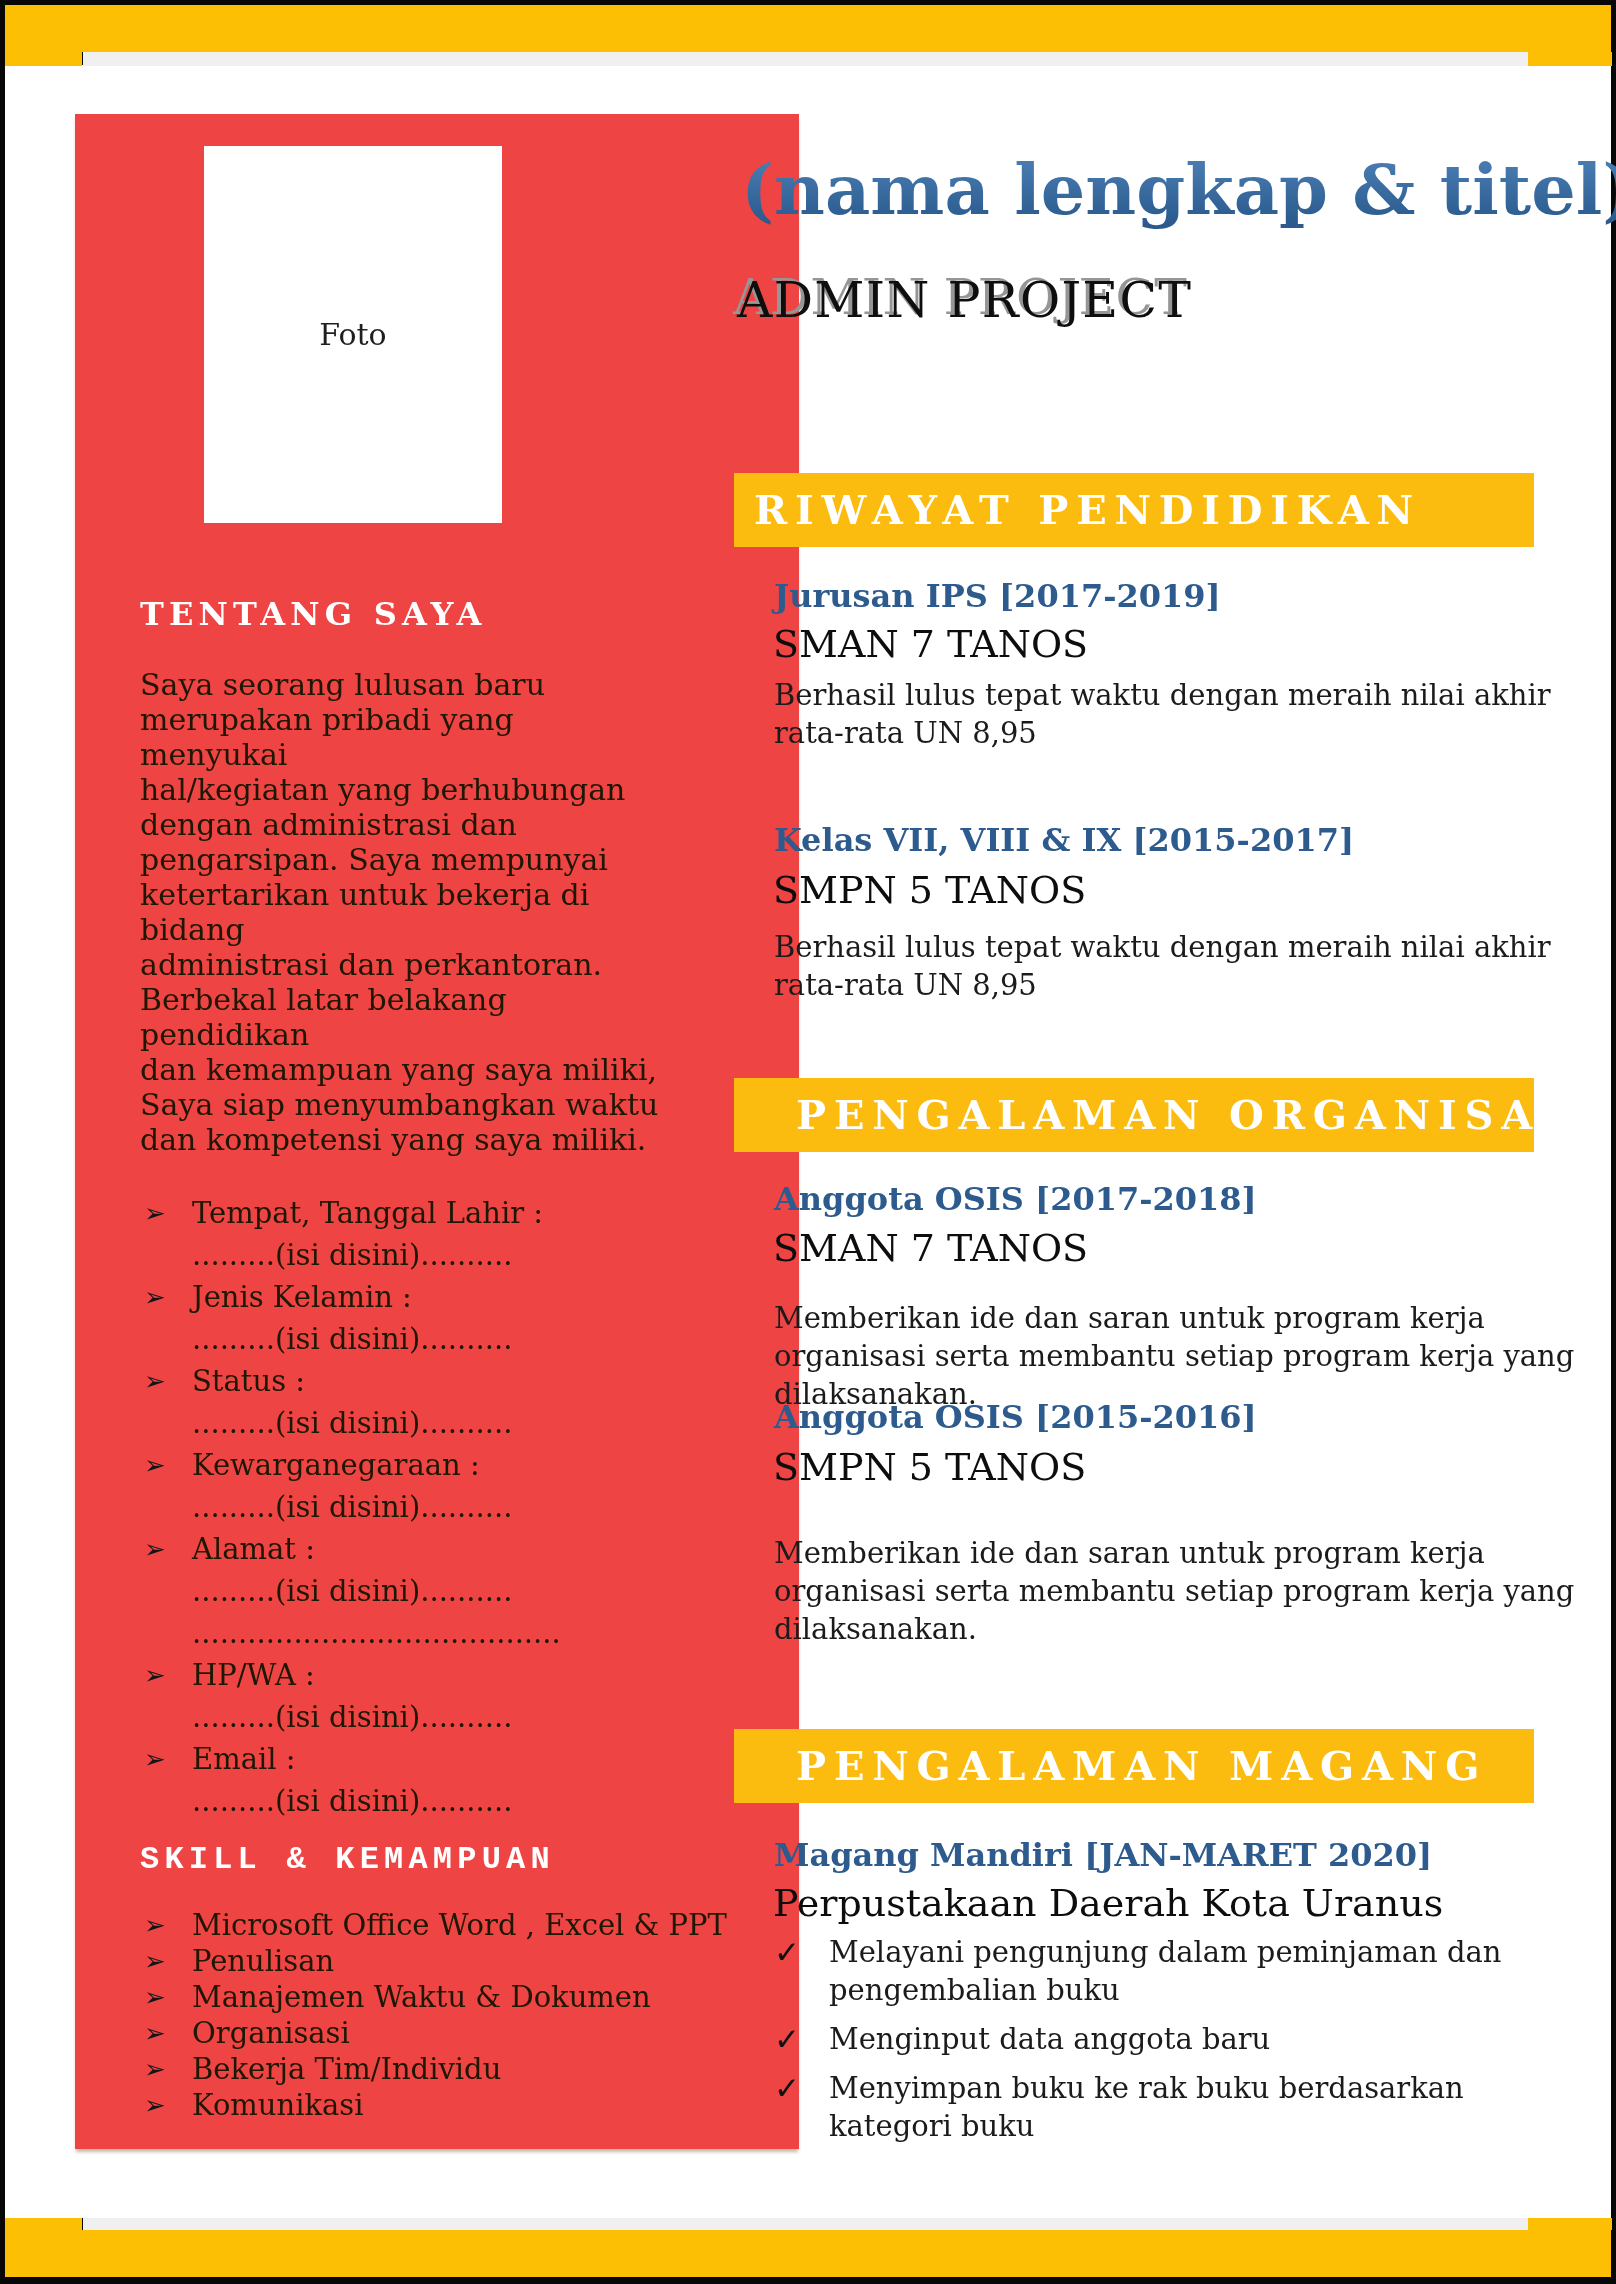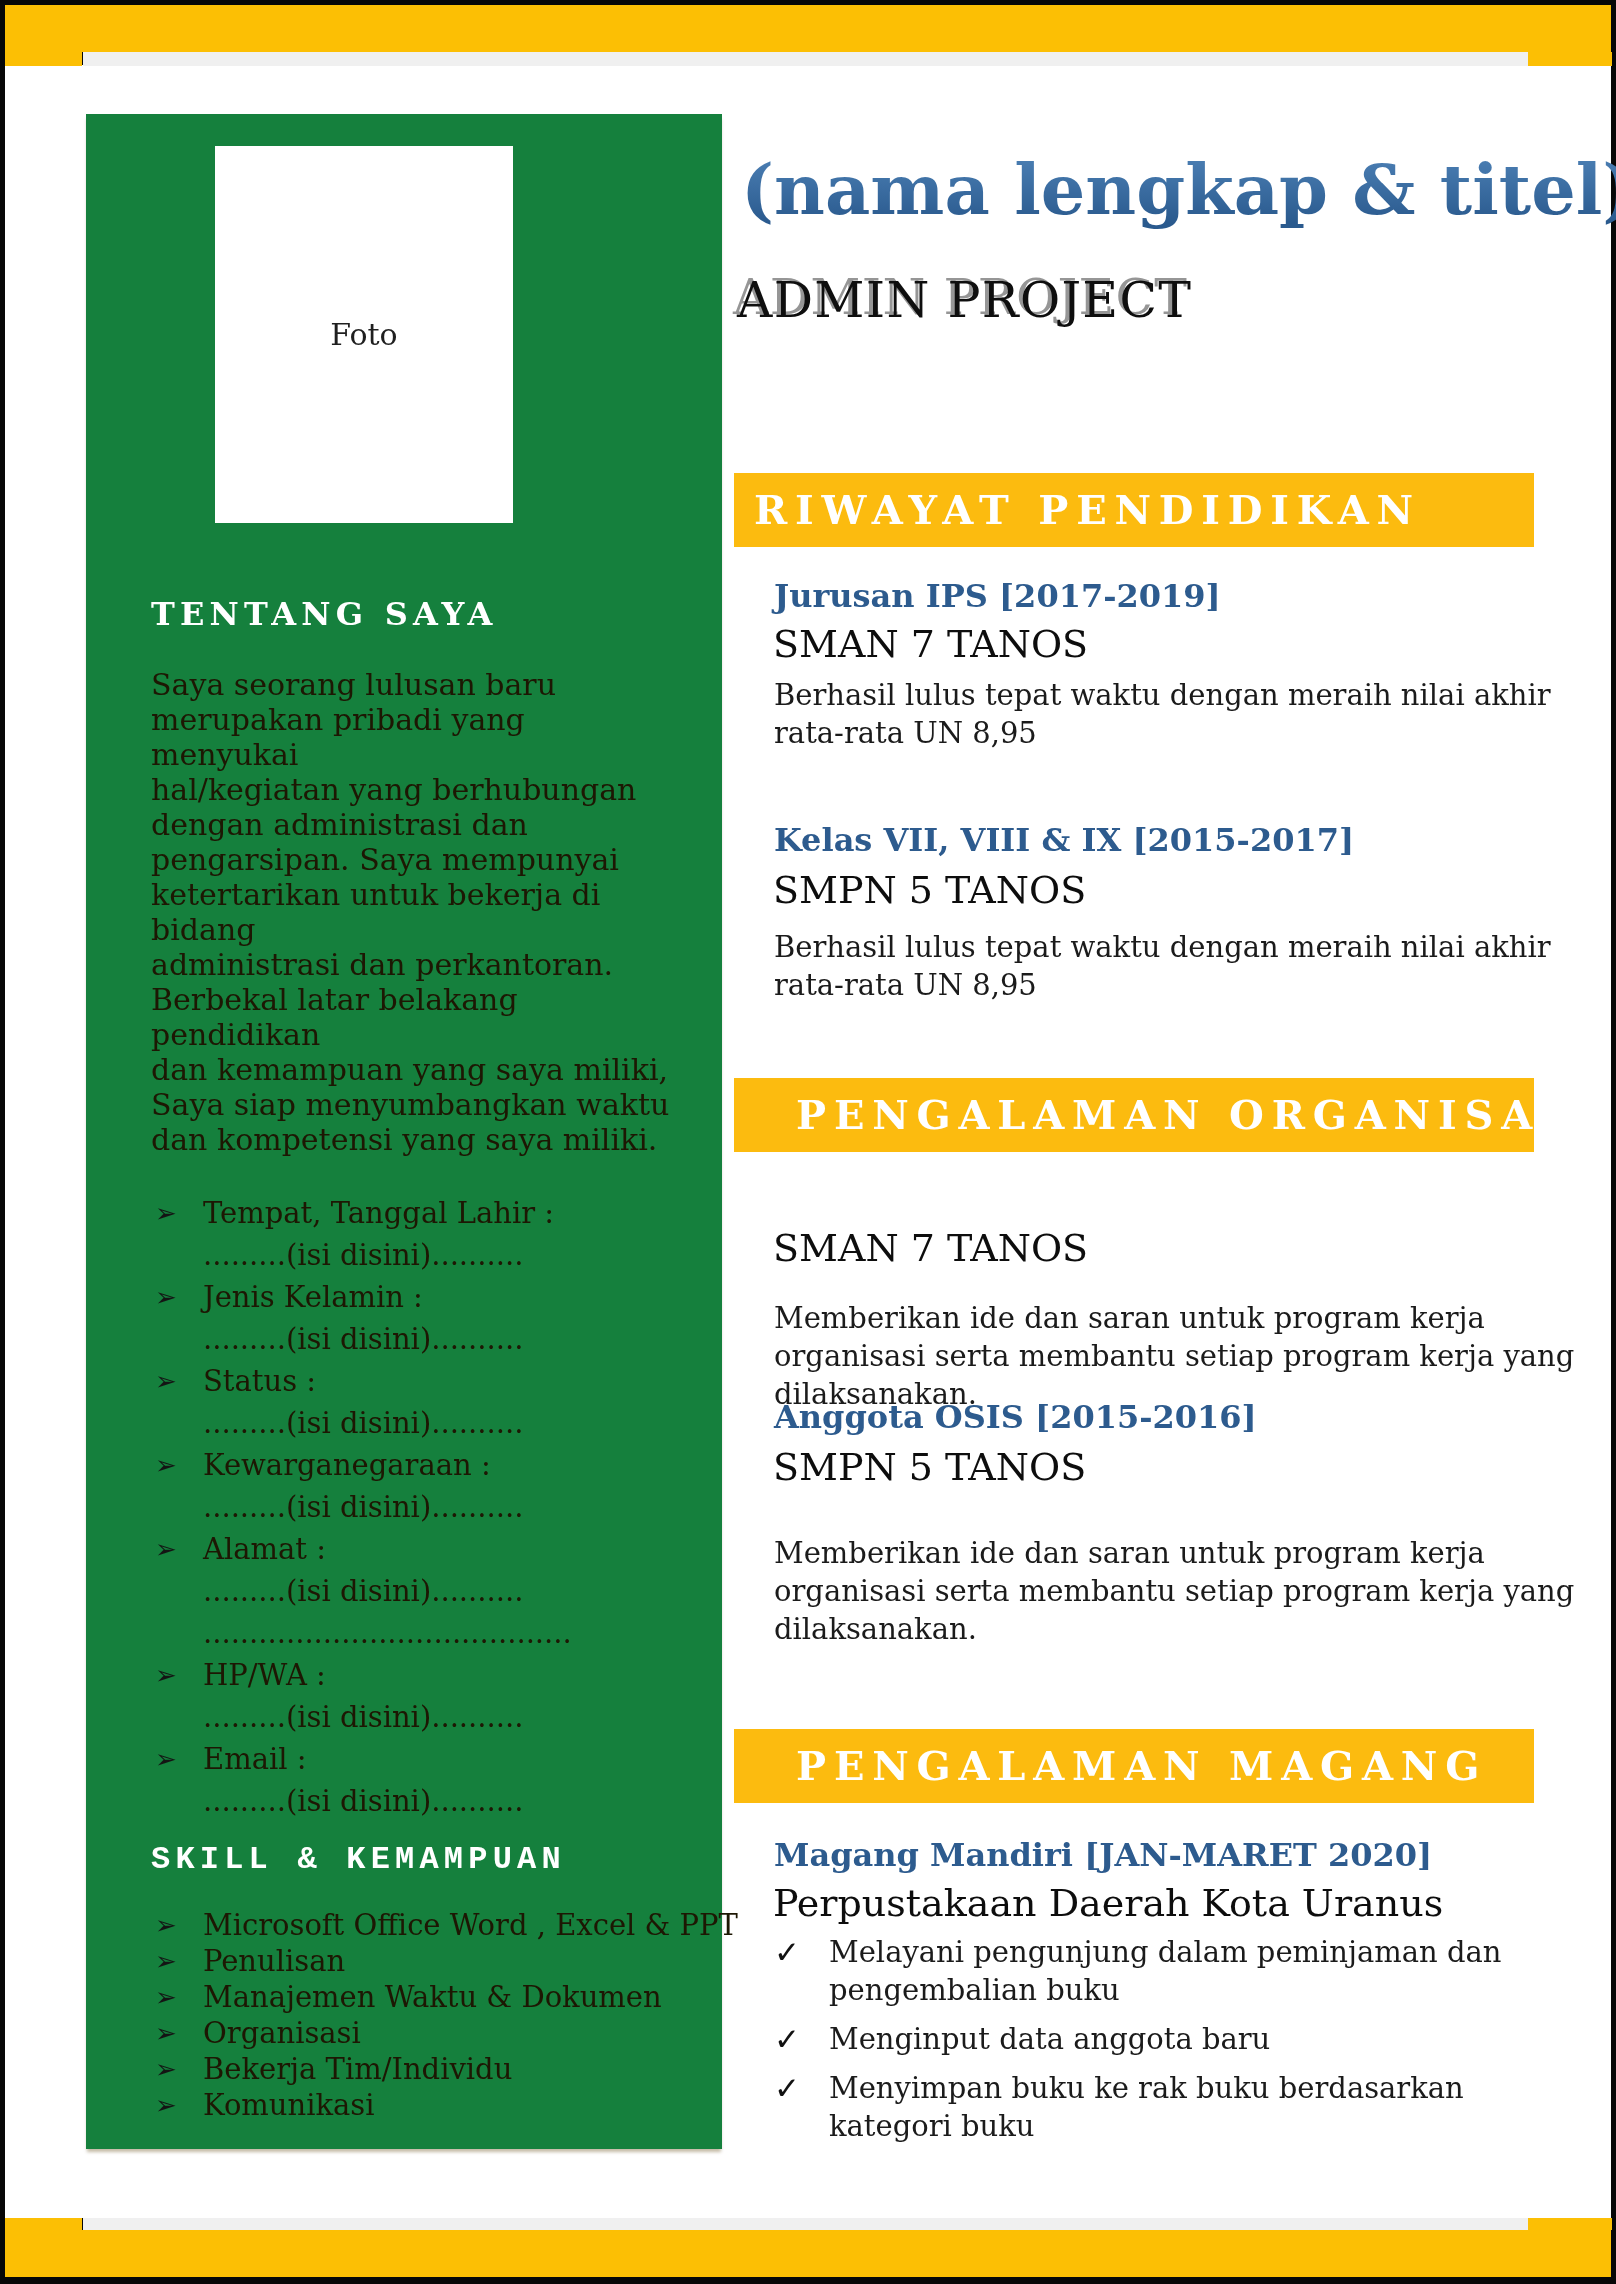--- a/index.html
+++ b/index.html
@@ -19,8 +19,8 @@
   .band-bottom{position:absolute;left:5.2px;top:2230px;width:1606px;height:47px;background:#FCBF04;}
   
   .sidebar{
-    position:absolute;left:86px;top:114px;width:636px;height:2035px;
-    background:#15803d;box-shadow:0 3.9px 3.2px -1.3px rgba(90,60,0,.35);
+    position:absolute;left:75px;top:114px;width:724px;height:2035px;
+    background:#ef4444;box-shadow:0 3.9px 3.2px -1.3px rgba(90,60,0,.35);
   }
   .photo{
     position:absolute;left:129px;top:32px;width:298px;height:377px;background:#ffffff;

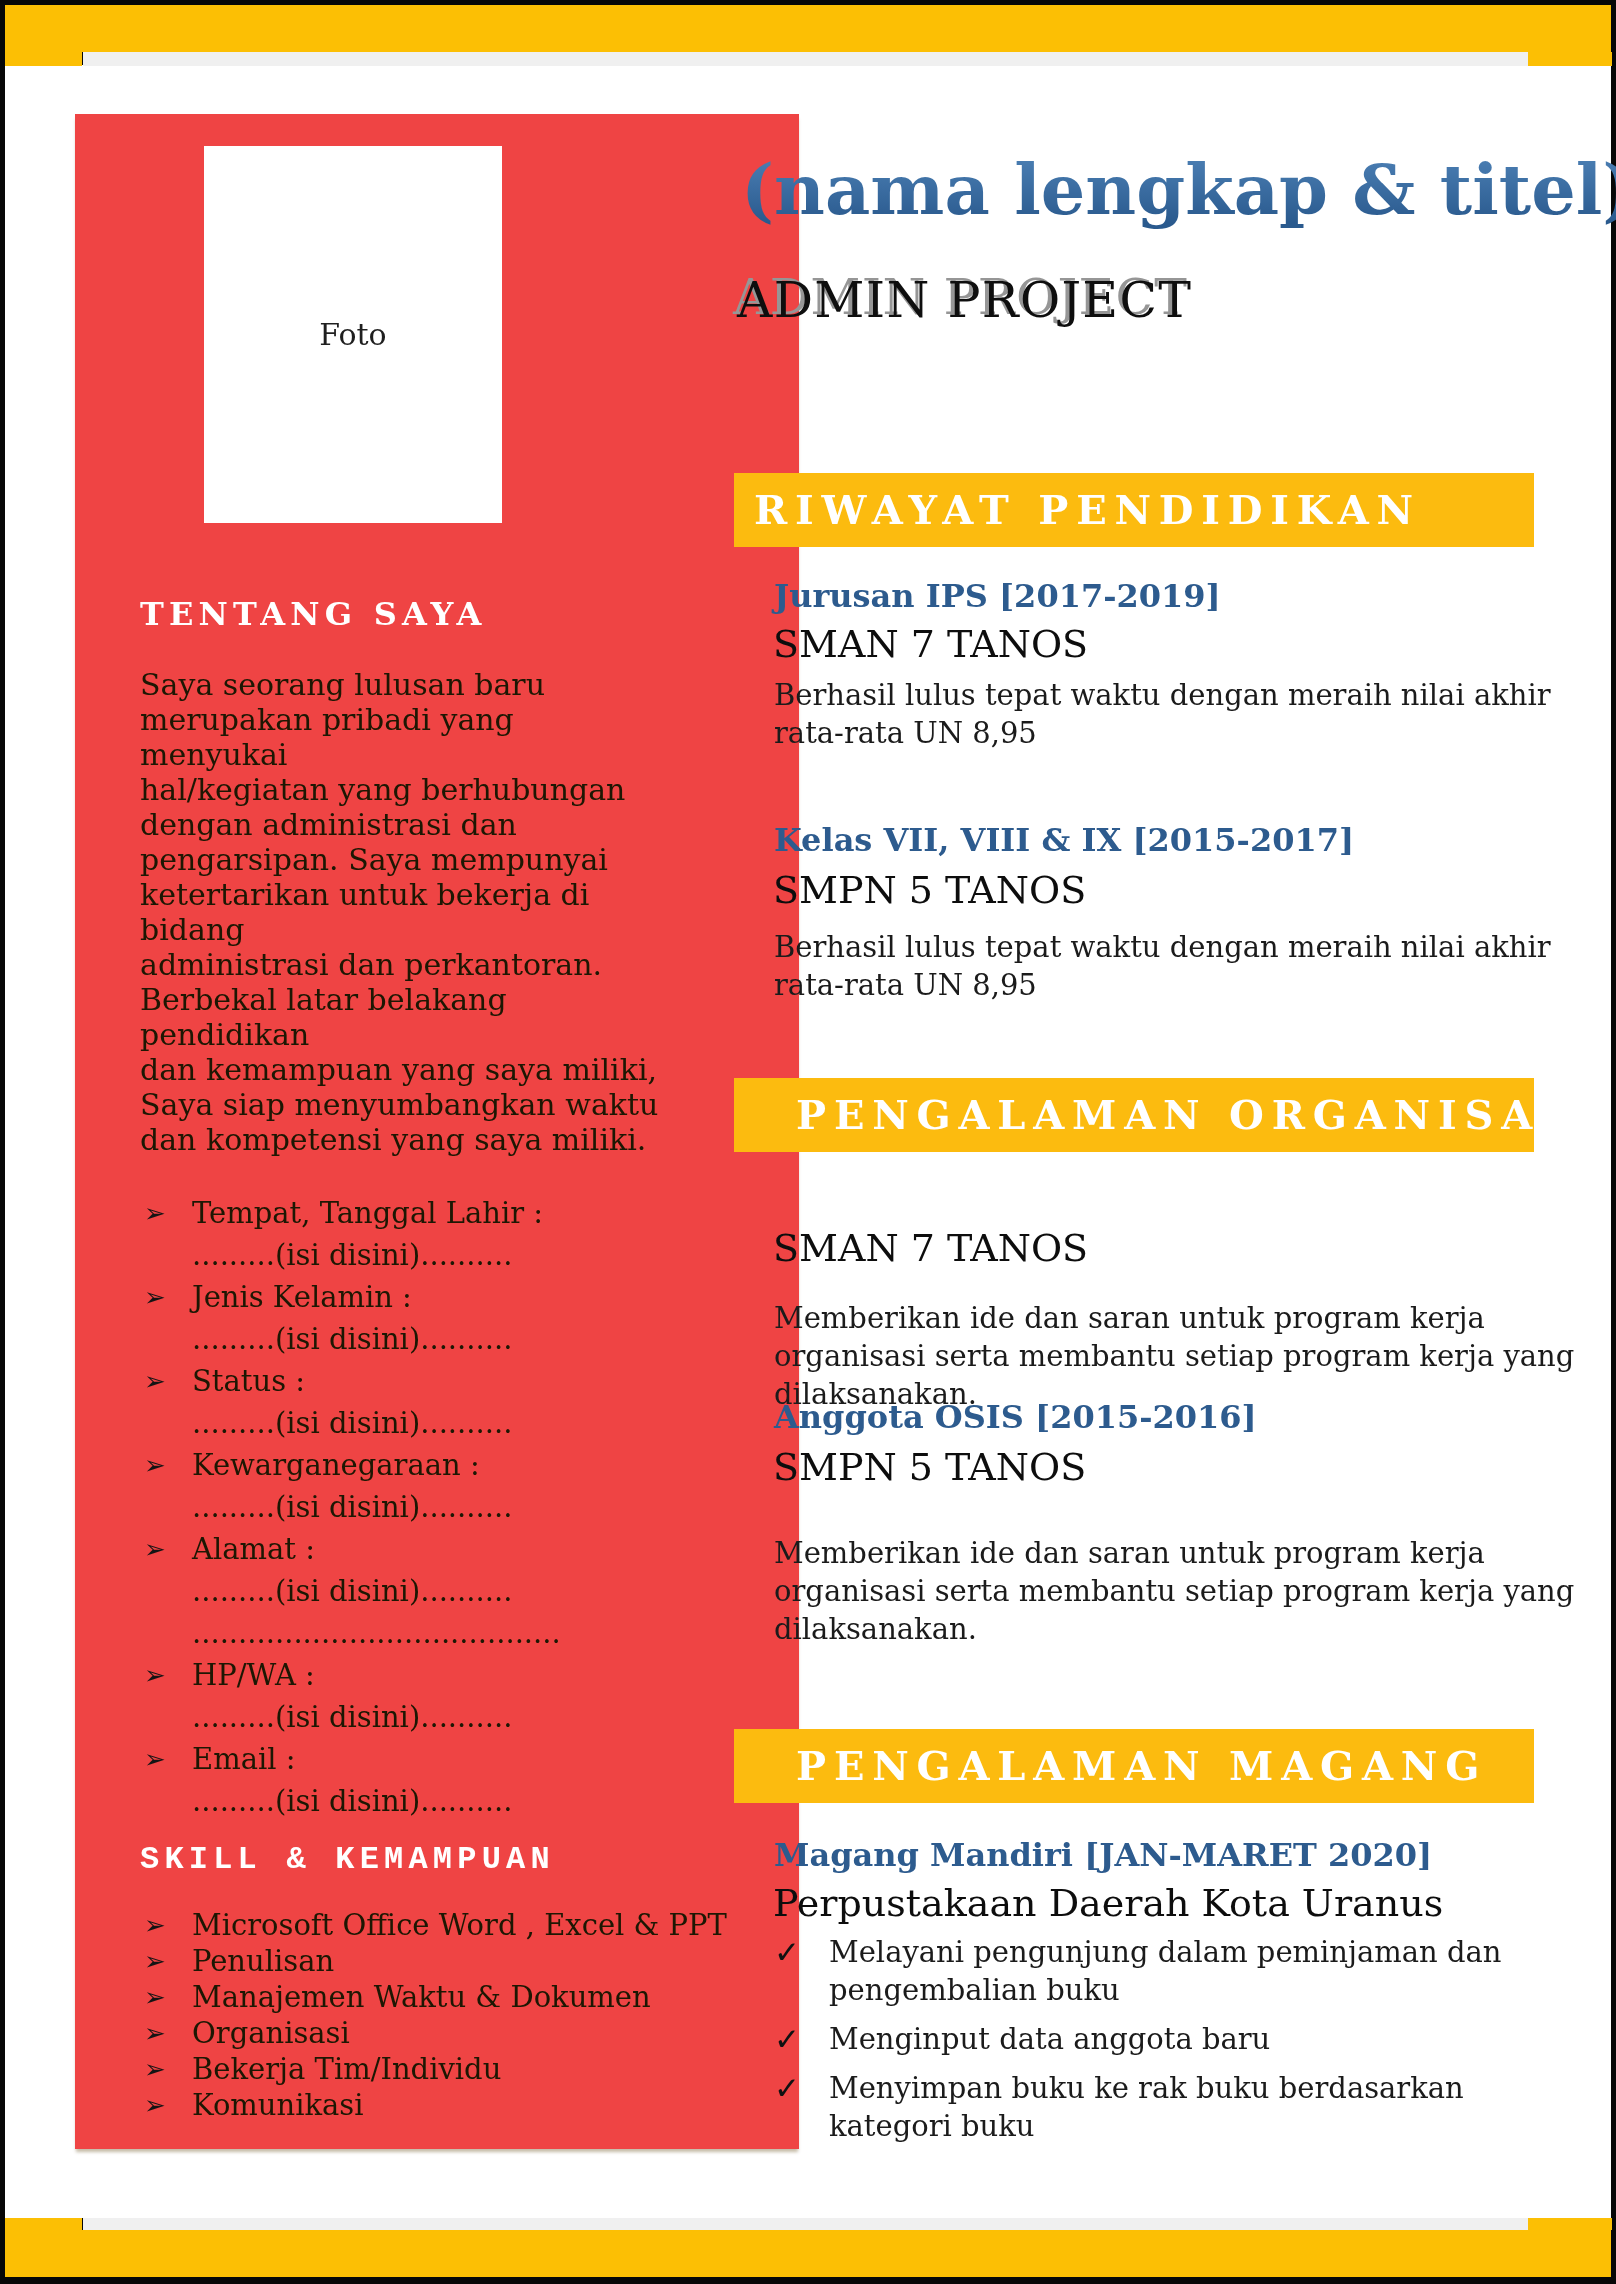--- a/index.html
+++ b/index.html
@@ -225,6 +225,7 @@
 rata-rata UN 8,95</div>
 
   <div class="banner banner-2">PENGALAMAN ORGANISASI</div>
+  <div class="e-title org1-title">Anggota OSIS [2017-2018]</div>
   <div class="e-org org1-org">SMAN 7 TANOS</div>
   <div class="e-desc org1-desc">Memberikan ide dan saran untuk program kerja
 organisasi serta membantu setiap program kerja yang

